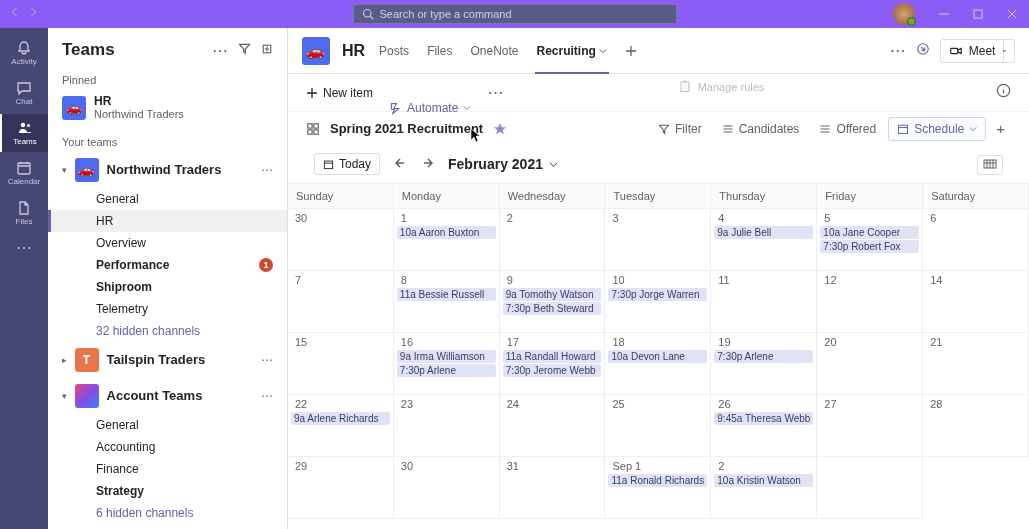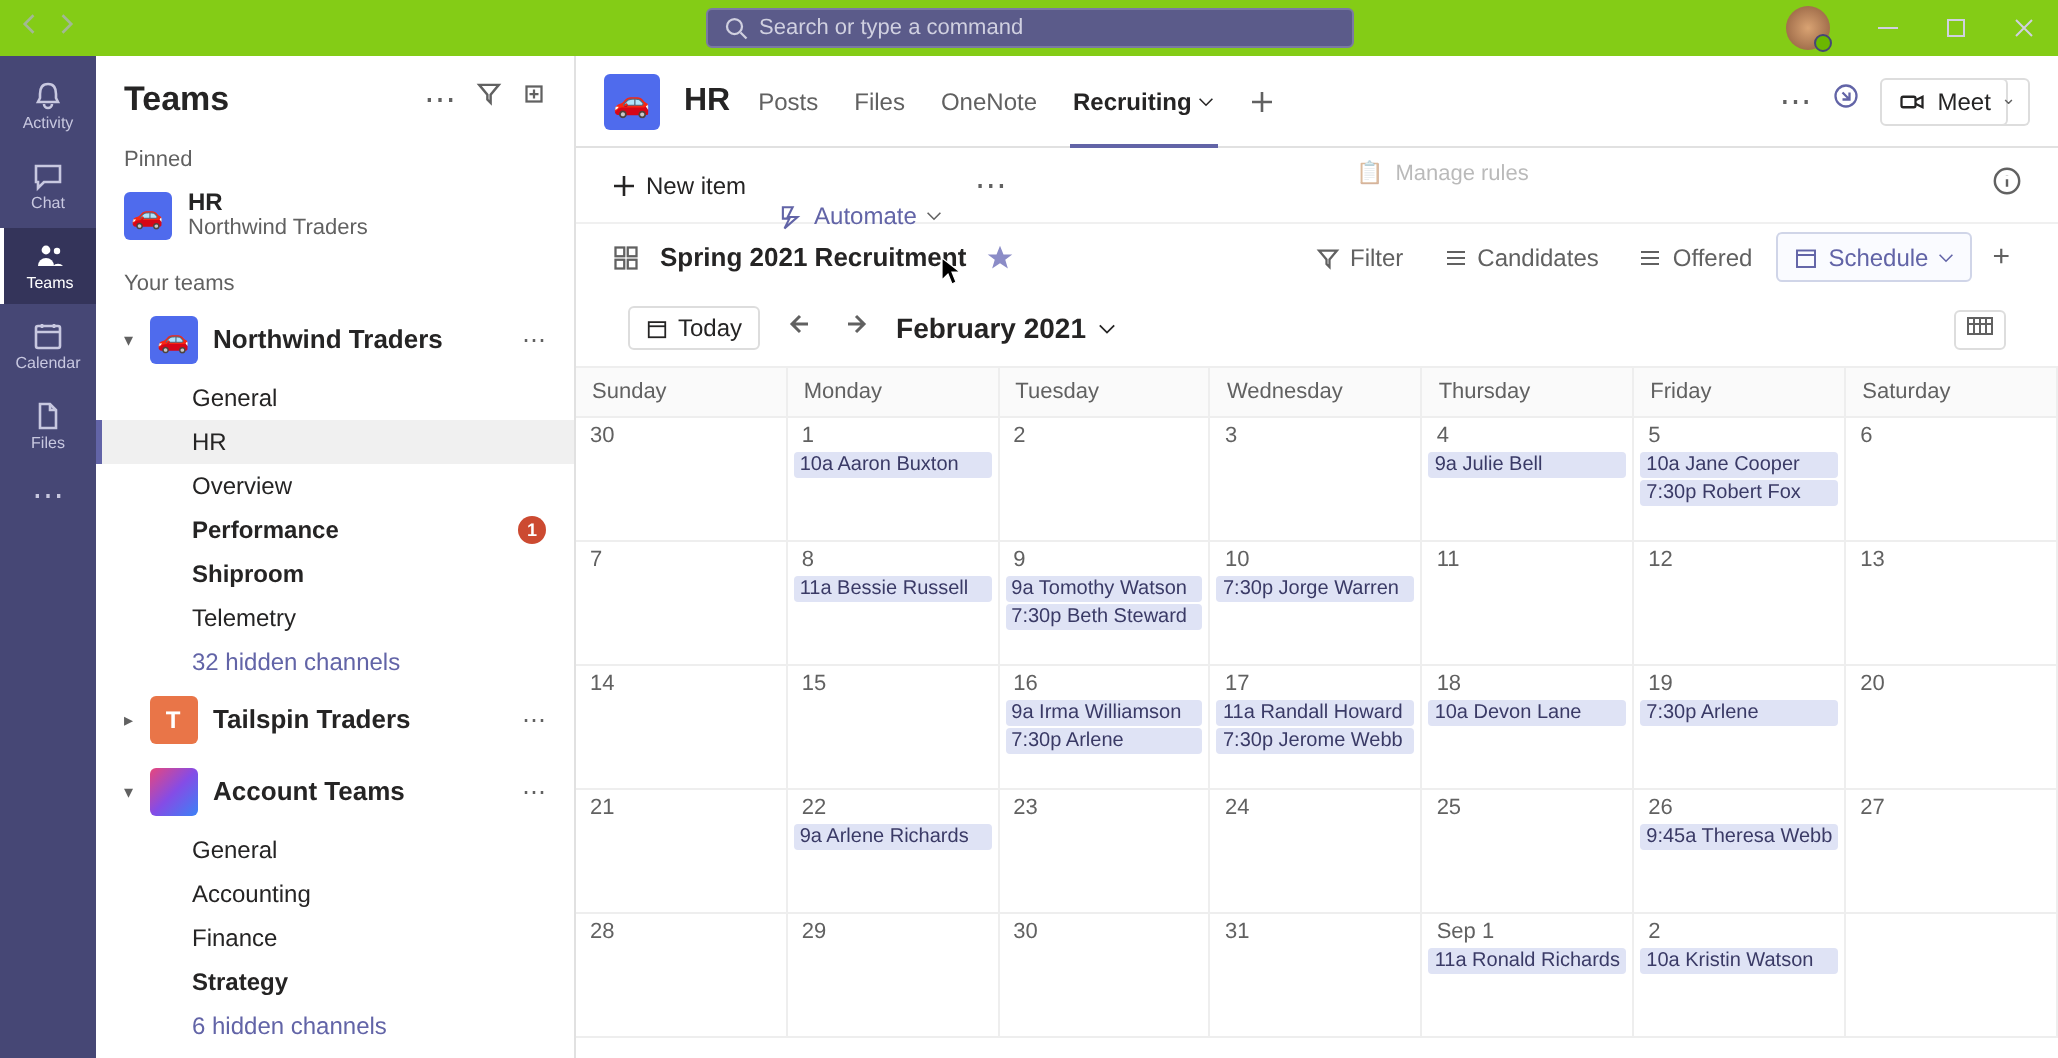--- a/index.html
+++ b/index.html
@@ -4,7 +4,7 @@
 <style>
 * { margin: 0; padding: 0; box-sizing: border-box; font-family: "Segoe UI", -apple-system, sans-serif; }
 html, body { width: 1029px; height: 529px; overflow: hidden; background: #fff; }
-.titlebar { height: 28px; background: #84cc16; display: flex; align-items: center; justify-content: center; position: relative; }
+.titlebar { height: 28px; background: #8b5cf6; display: flex; align-items: center; justify-content: center; position: relative; }
 .search-wrap { width: 324px; height: 20px; background: #5b5b8a; border-radius: 3px; border: 1px solid #7a7aa3; display: flex; align-items: center; color: #d0d0e0; font-size: 11px; }
 .search-wrap svg { margin: 0 6px 0 8px; }
 .titlebar-right { position: absolute; right: 0; display: flex; align-items: center; gap: 0; }

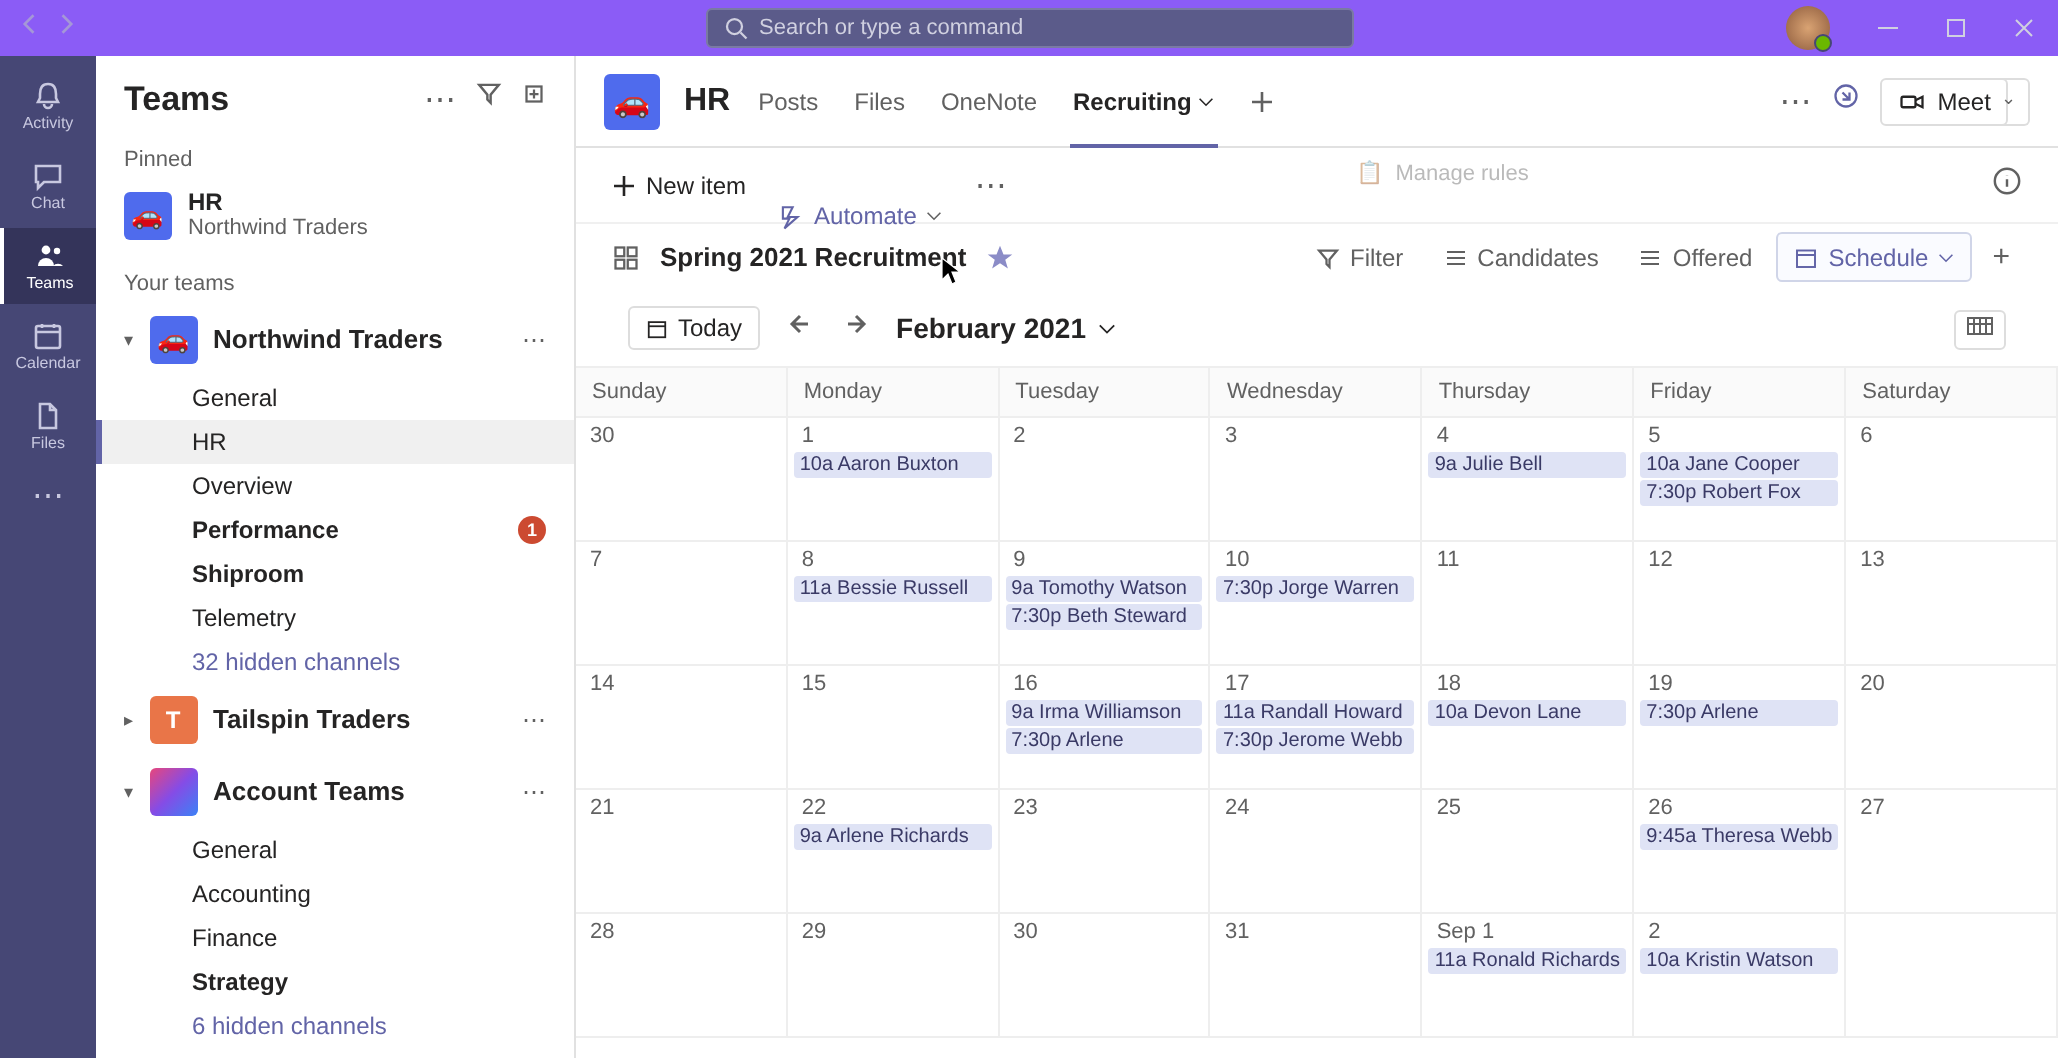--- a/index.html
+++ b/index.html
@@ -63,7 +63,7 @@
 .listheader { display:flex; align-items:center; padding:4px 18px 10px 18px; gap:10px; }
 .listheader .lh-title { font-size:13px; font-weight:700; color:#252424; }
 .listheader svg.star { color:#8b8cc7; }
-.lh-right { margin-left:auto; display:flex; gap:4px; font-size:12px; }
+.lh-right { margin-left:auto; display:flex; align-items:center; gap:4px; font-size:12px; }
 .view-btn { display:flex; align-items:center; gap:5px; padding:4px 8px; color:#616161; cursor:pointer; }
 .view-btn.active { color:#6264a7; border:1px solid #d0d5e8; border-radius:3px; background:#fafbff; }
 .view-add { padding:4px 6px; color:#616161; font-size:15px; }

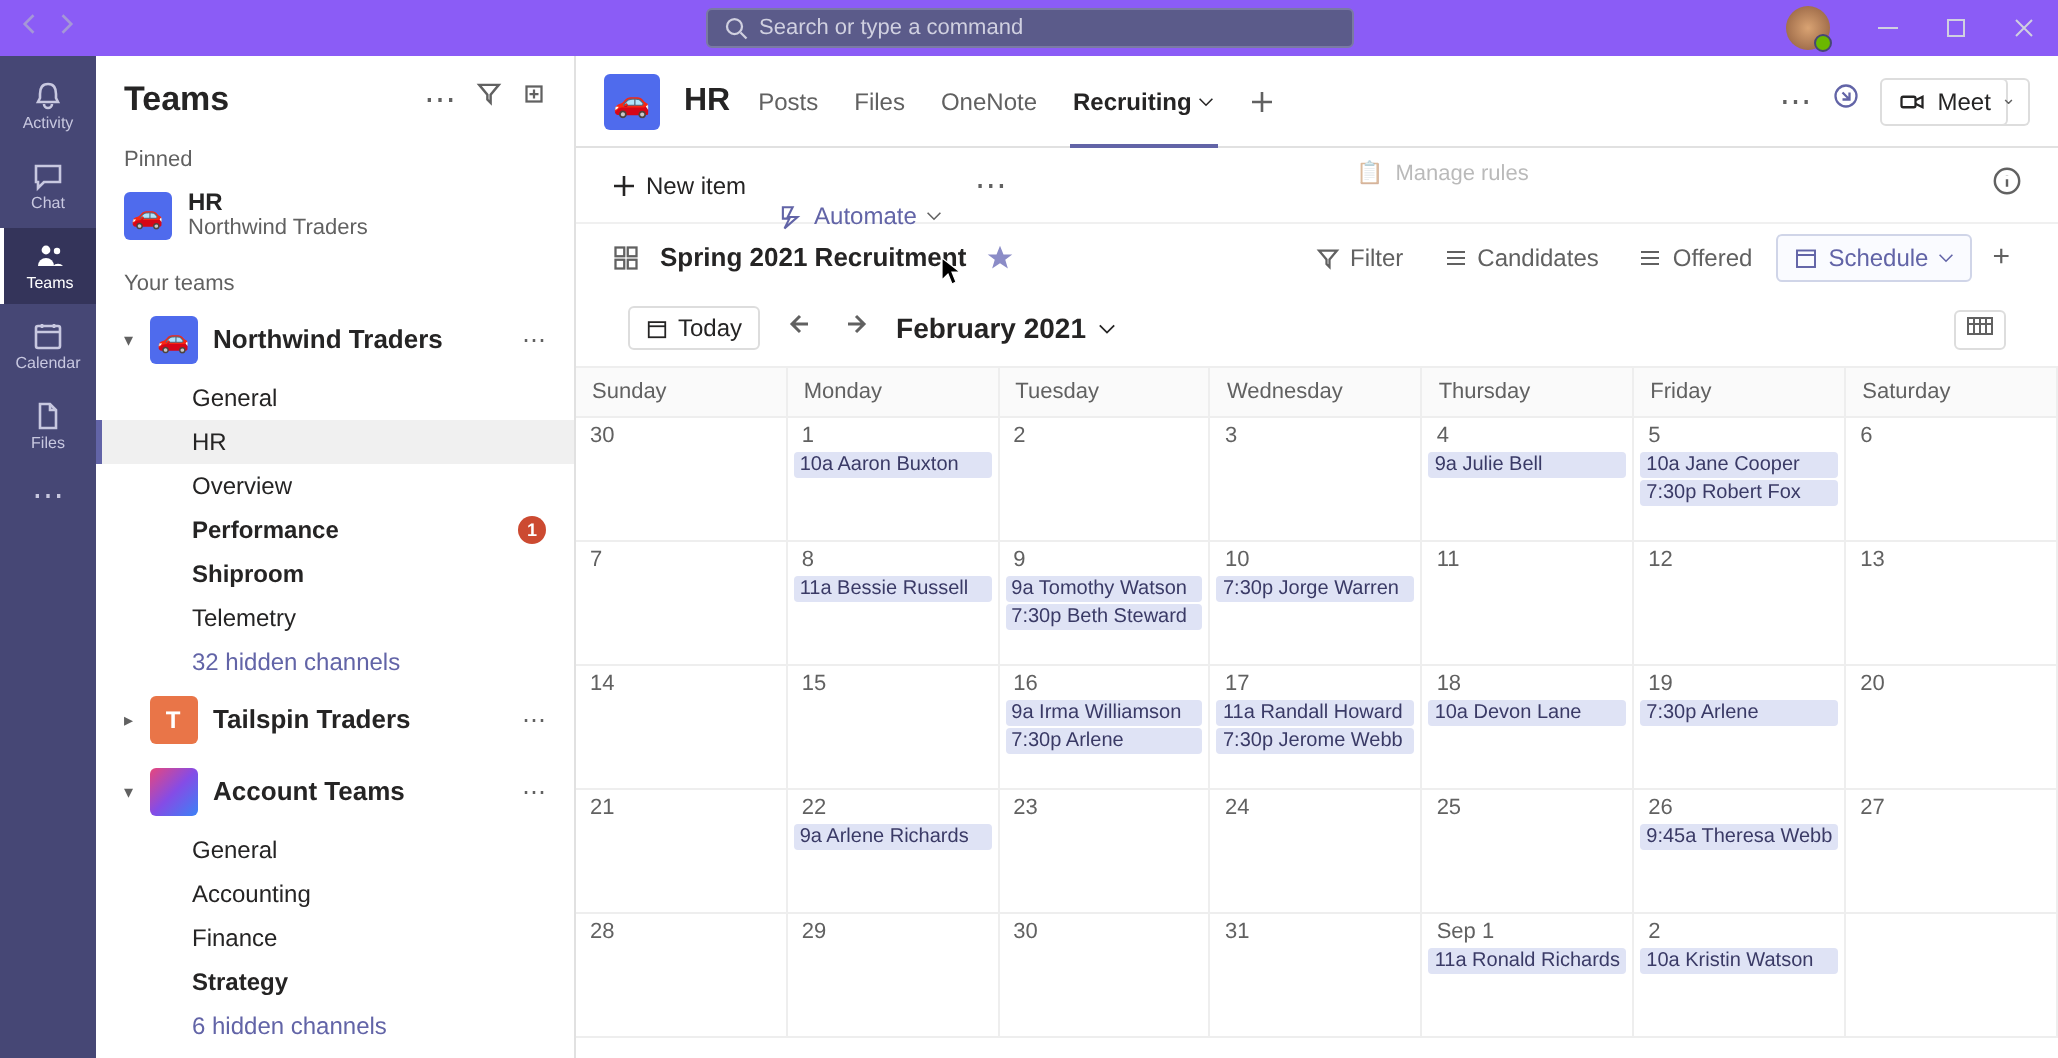--- a/index.html
+++ b/index.html
@@ -364,8 +364,8 @@
       <div class="cal-grid" id="cal-grid">
           <div class="cal-head">Sunday</div>
           <div class="cal-head">Monday</div>
+          <div class="cal-head">Wednesday</div>
           <div class="cal-head">Tuesday</div>
-          <div class="cal-head">Wednesday</div>
           <div class="cal-head">Thursday</div>
           <div class="cal-head">Friday</div>
           <div class="cal-head">Saturday</div>

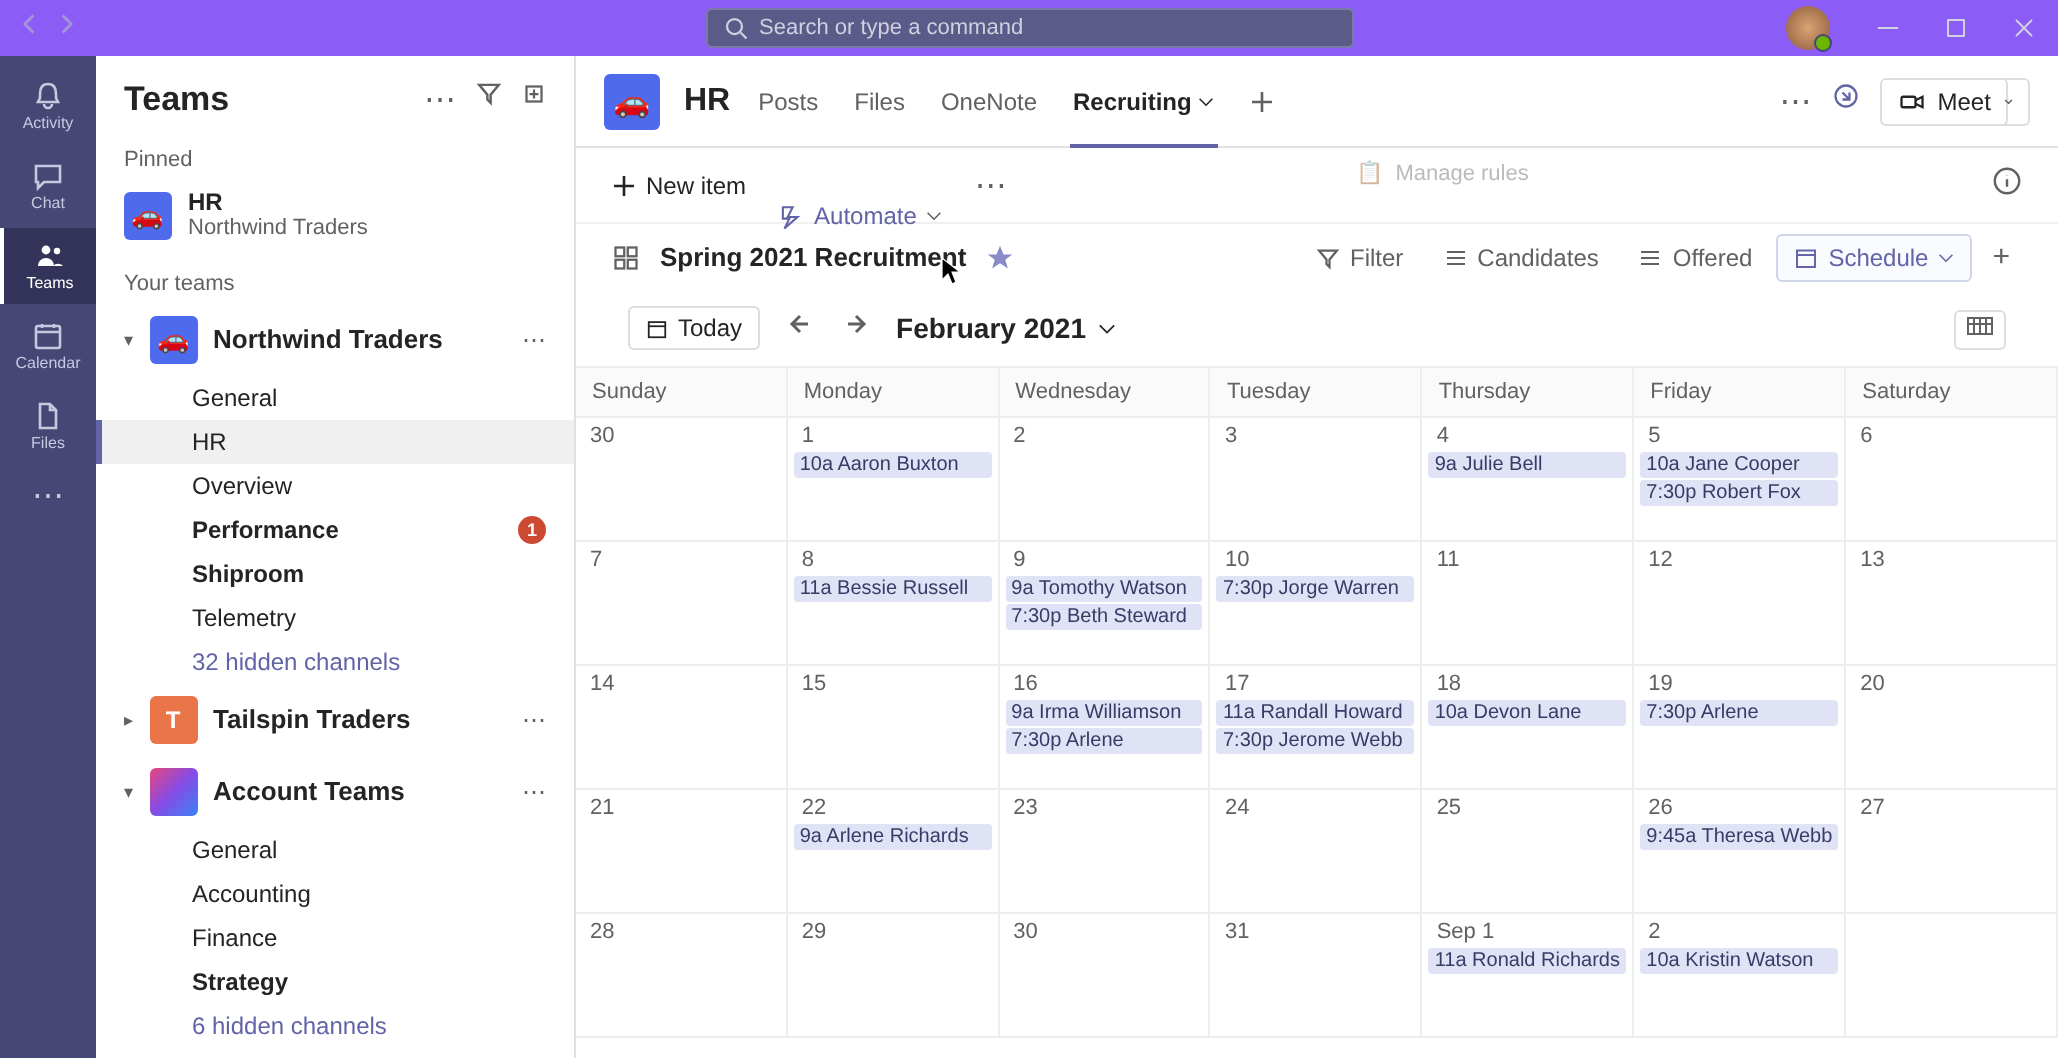--- a/index.html
+++ b/index.html
@@ -417,9 +417,6 @@
             <span class="daynum">12</span>
           </div>
           <div class="cal-cell">
-            <span class="daynum">13</span>
-          </div>
-          <div class="cal-cell">
             <span class="daynum">14</span>
           </div>
           <div class="cal-cell">

